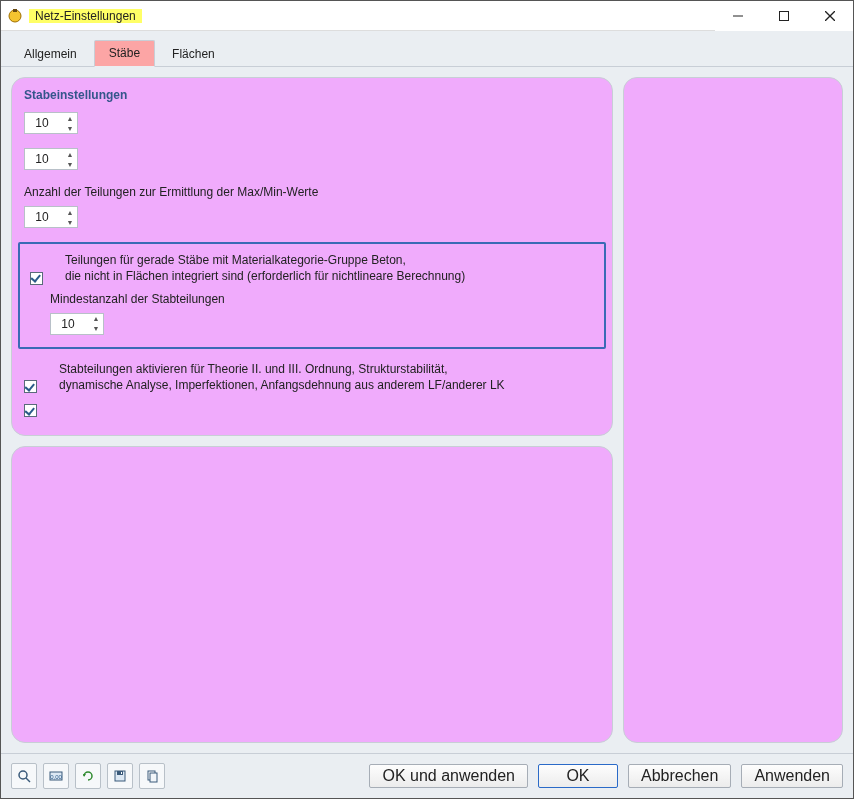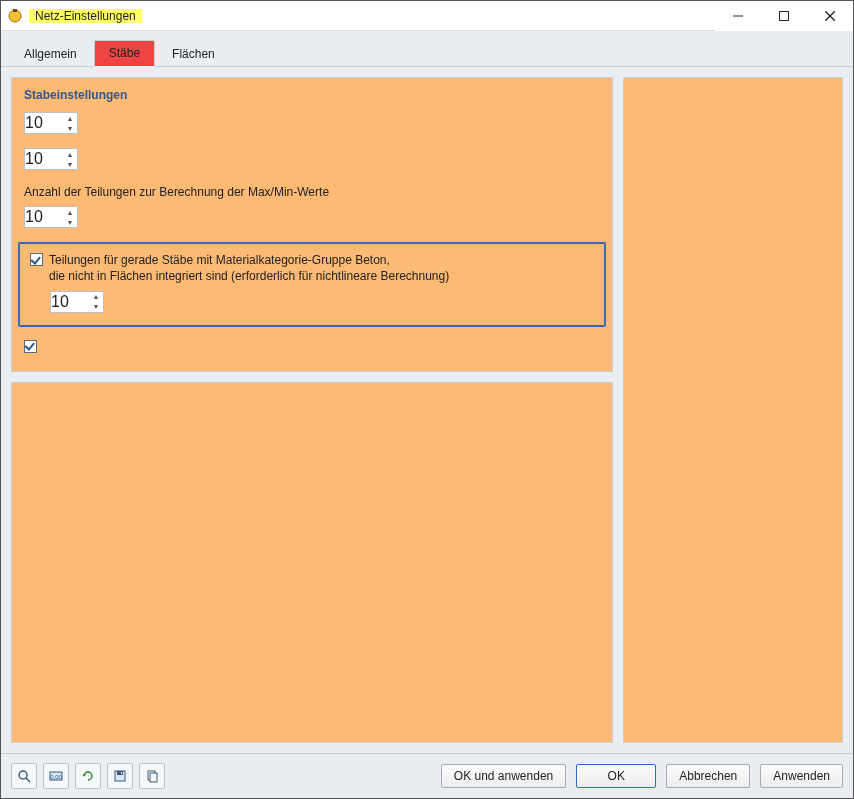--- a/index.html
+++ b/index.html
@@ -17,7 +17,7 @@
   .client { flex:1; display:flex; flex-direction:column; background:#eaeef2; min-height:0; }
   .tabs { display:flex; align-items:flex-end; padding:8px 8px 0 8px; border-bottom:1px solid #c8ced6; background:#eaeef2; gap:2px; }
   .tab { padding:5px 14px 6px 14px; font-size:12px; color:#222; border:1px solid transparent; border-bottom:none; cursor:default; position:relative; top:1px; }
-  .tab.active { background:#ef4444; border:1px solid #c8ced6; border-bottom:1px solid #eaeef2; border-radius:2px 2px 0 0; }
+  .tab.active { background:#fca5a5; border:1px solid #c8ced6; border-bottom:1px solid #eaeef2; border-radius:2px 2px 0 0; }
 
   .content-area { flex:1; padding:10px; display:flex; gap:10px; min-height:0; }
   .column-left { flex:1; display:flex; flex-direction:column; gap:10px; min-height:0; }

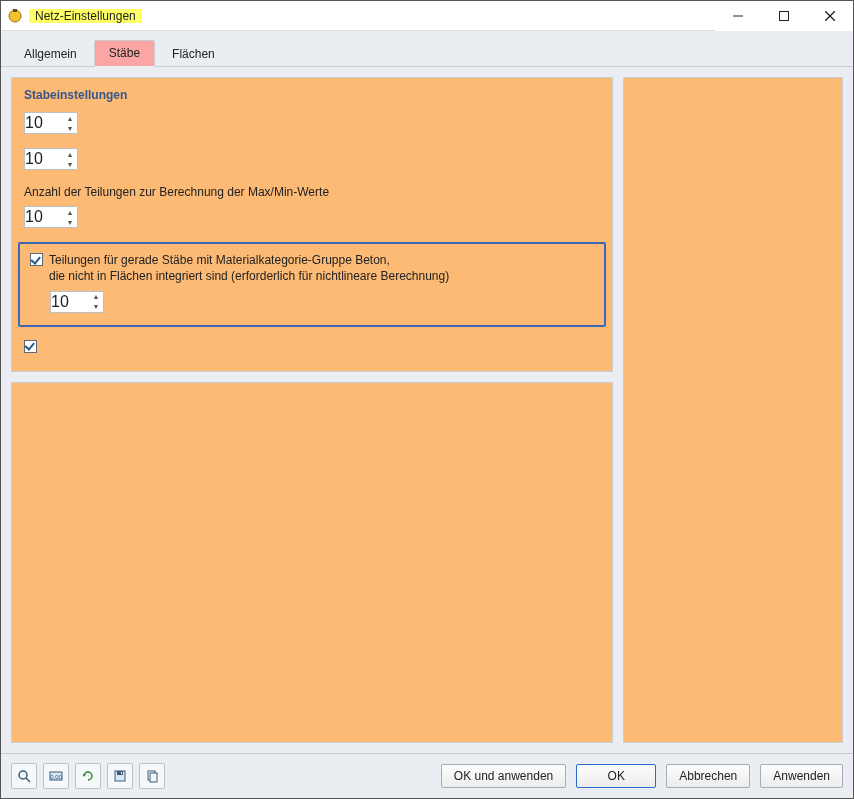--- a/index.html
+++ b/index.html
@@ -22,7 +22,7 @@
   .content-area { flex:1; padding:10px; display:flex; gap:10px; min-height:0; }
   .column-left { flex:1; display:flex; flex-direction:column; gap:10px; min-height:0; }
   .column-right { width:220px; display:flex; }
-  .panel { background:#fdba74; border:1px solid #c8ced6; border-radius:0; }
+  .panel { background:#f0abfc; border:1px solid #c8ced6; border-radius:14px; }
   .panel.upper { padding:10px 12px 14px 12px; }
   .panel.lower { flex:1; }
   .panel.right { flex:1; }

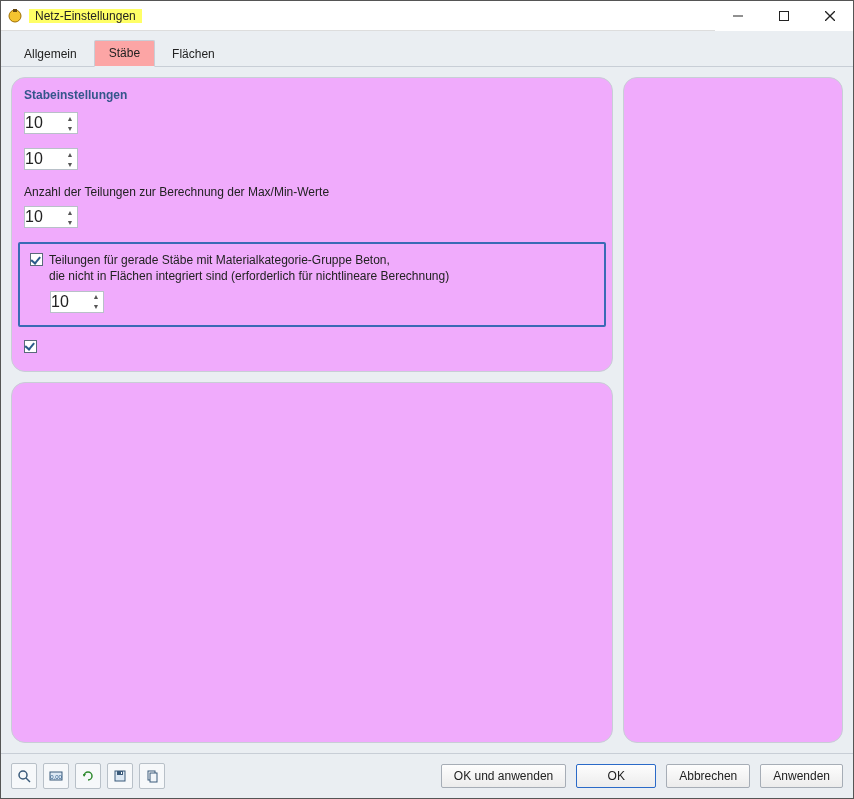--- a/index.html
+++ b/index.html
@@ -31,7 +31,7 @@
   .field-group { margin-bottom:14px; }
   .field-label { margin-bottom:6px; line-height:1.35; }
   .spinner { display:inline-flex; align-items:center; border:1px solid #b8c0c8; background:#fff; height:22px; width:54px; }
-  .spinner .val { flex:1; text-align:left; padding-right:4px; font-size:16px; }
+  .spinner .val { flex:1; text-align:center; padding-right:4px; font-size:12px; }
   .spinner .arrows { width:14px; height:100%; display:flex; flex-direction:column; }
   .spinner .arrows div { flex:1; display:flex; align-items:center; justify-content:center; font-size:7px; color:#555; line-height:1; }
 

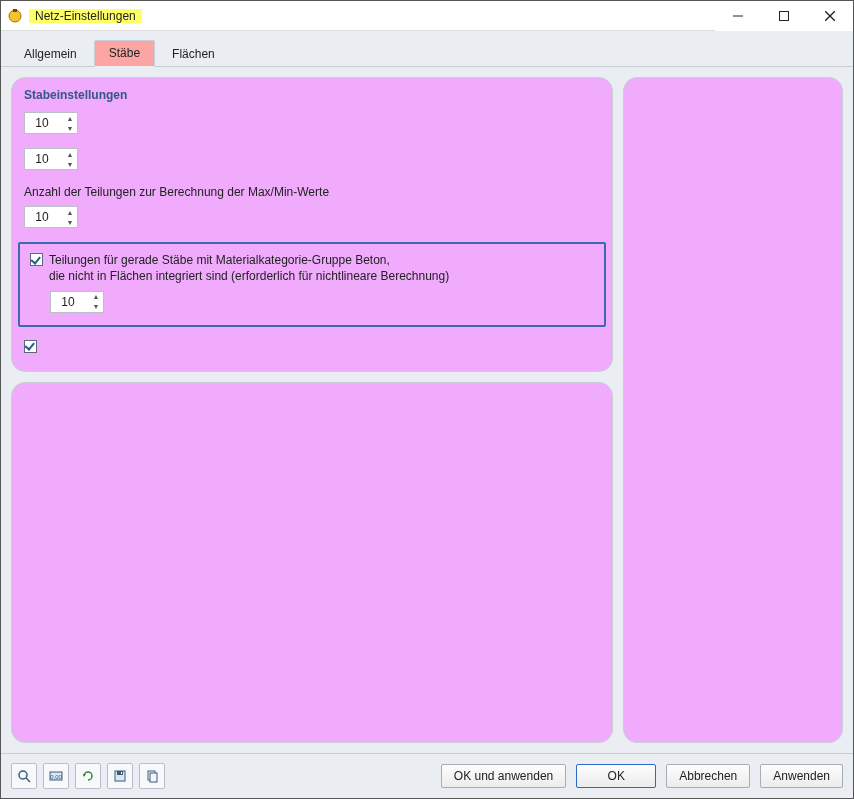--- a/index.html
+++ b/index.html
@@ -119,7 +119,7 @@
           </div>
 
           <div class="field-group">
-            <div class="field-label">Anzahl der Teilungen zur Berechnung der Max/Min-Werte</div>
+            <div class="field-label">Anzahl der Teilungen zur Ermittlung der Max/Min-Werte</div>
             <div class="spinner">
               <span class="val">10</span>
               <span class="arrows">

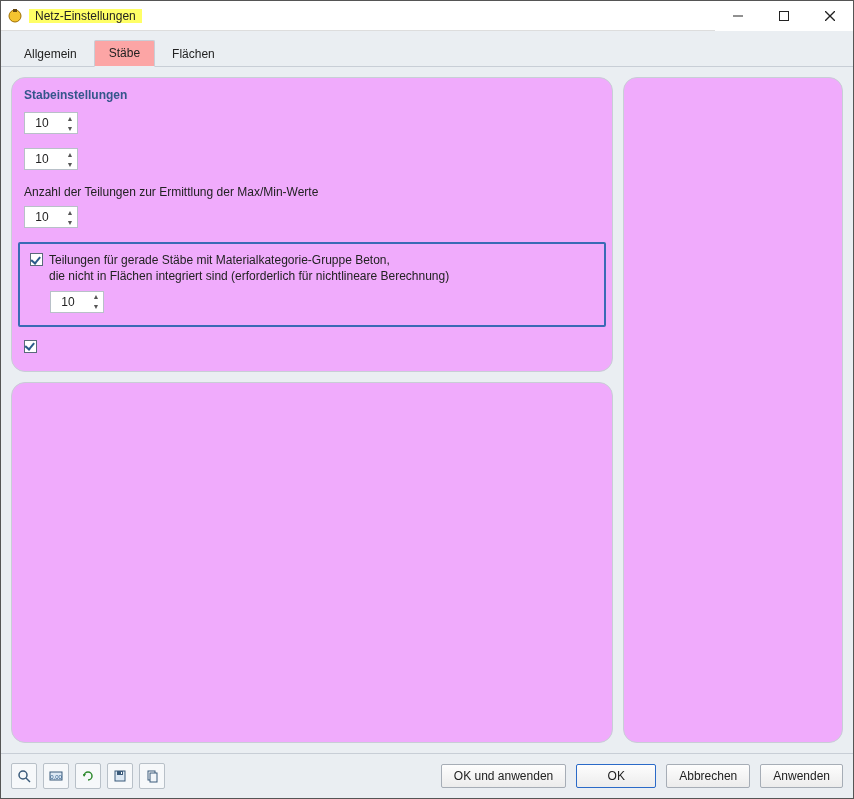--- a/index.html
+++ b/index.html
@@ -36,7 +36,7 @@
   .spinner .arrows div { flex:1; display:flex; align-items:center; justify-content:center; font-size:7px; color:#555; line-height:1; }
 
   .highlight-box { border:2px solid #3a6ab5; border-radius:2px; padding:8px 10px 12px 10px; margin:6px -6px 12px -6px; }
-  .check-row { display:flex; align-items:flex-start; gap:6px; margin-bottom:4px; }
+  .check-row { display:flex; align-items:flex-end; gap:22px; margin-bottom:4px; }
   .checkbox { width:13px; height:13px; border:1px solid #5a6a7a; background:#fff; display:flex; align-items:center; justify-content:center; flex-shrink:0; margin-top:1px; }
   .checkbox.checked::after { content:""; width:7px; height:4px; border-left:2px solid #2a5a8a; border-bottom:2px solid #2a5a8a; transform:rotate(-50deg) translate(0px,-1px); }
   .check-text { line-height:1.35; }

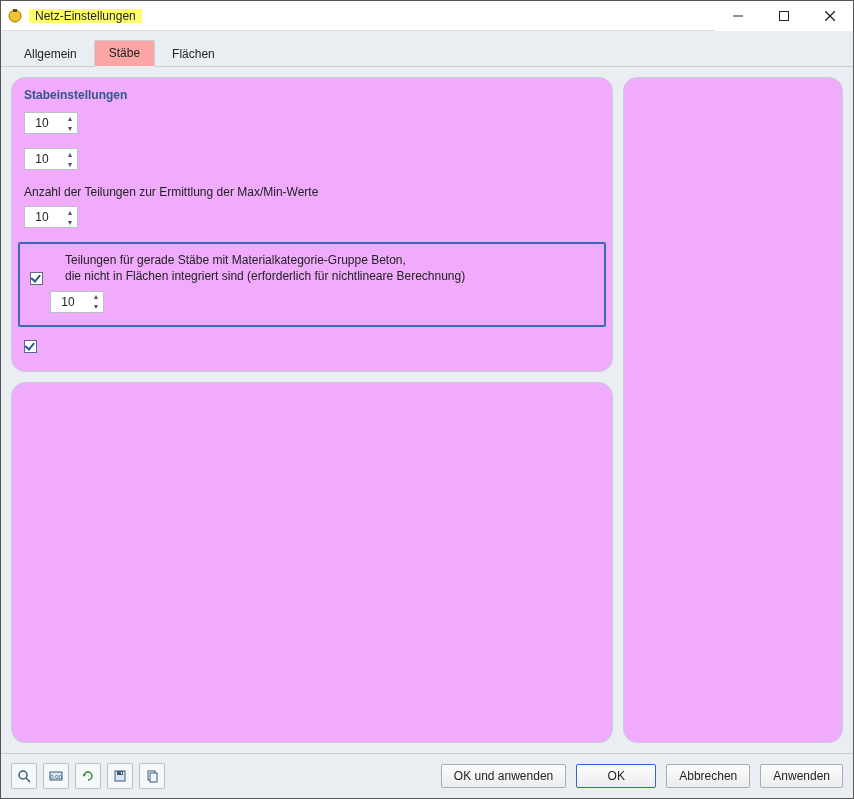--- a/index.html
+++ b/index.html
@@ -138,6 +138,7 @@
               </div>
             </div>
             <div class="indent">
+              <div class="field-label">Mindestanzahl der Stabteilungen</div>
               <div class="spinner">
                 <span class="val">10</span>
                 <span class="arrows">

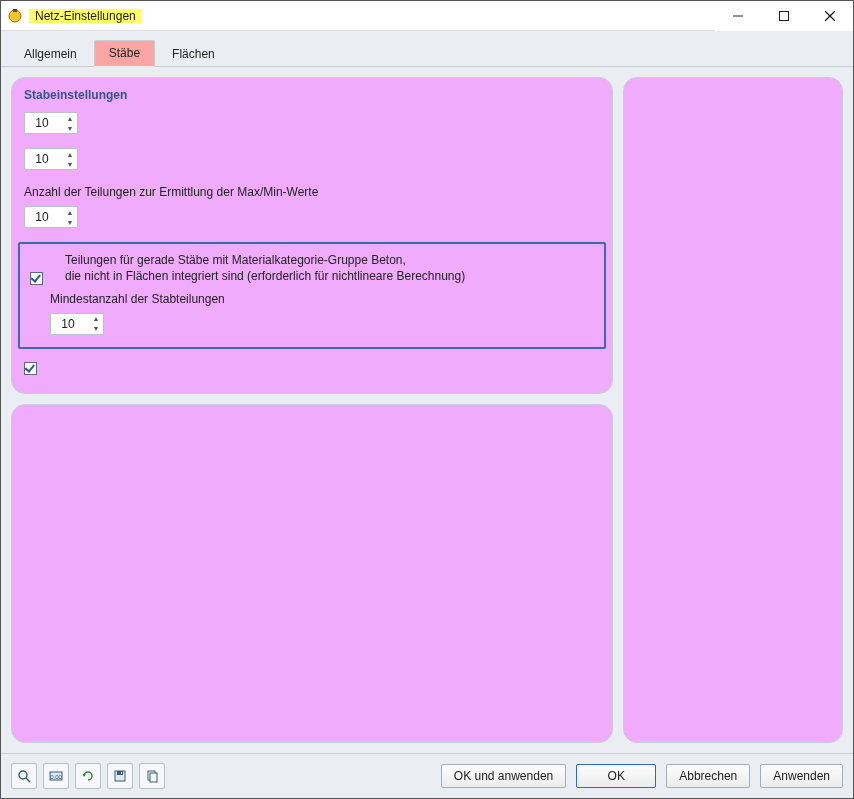--- a/index.html
+++ b/index.html
@@ -149,6 +149,15 @@
             </div>
           </div>
 
+          <div class="check-group">
+            <div class="check-row">
+              <div class="checkbox checked"></div>
+              <div class="check-text">
+                <span>Stabteilungen aktivieren für Theorie II. und III. Ordnung, Strukturstabilität,</span><br>
+                <span>dynamische Analyse, Imperfektionen, Anfangsdehnung aus anderem LF/anderer LK</span>
+              </div>
+            </div>
+          </div>
 
           <div class="check-group" style="margin-bottom:0">
             <div class="check-row">

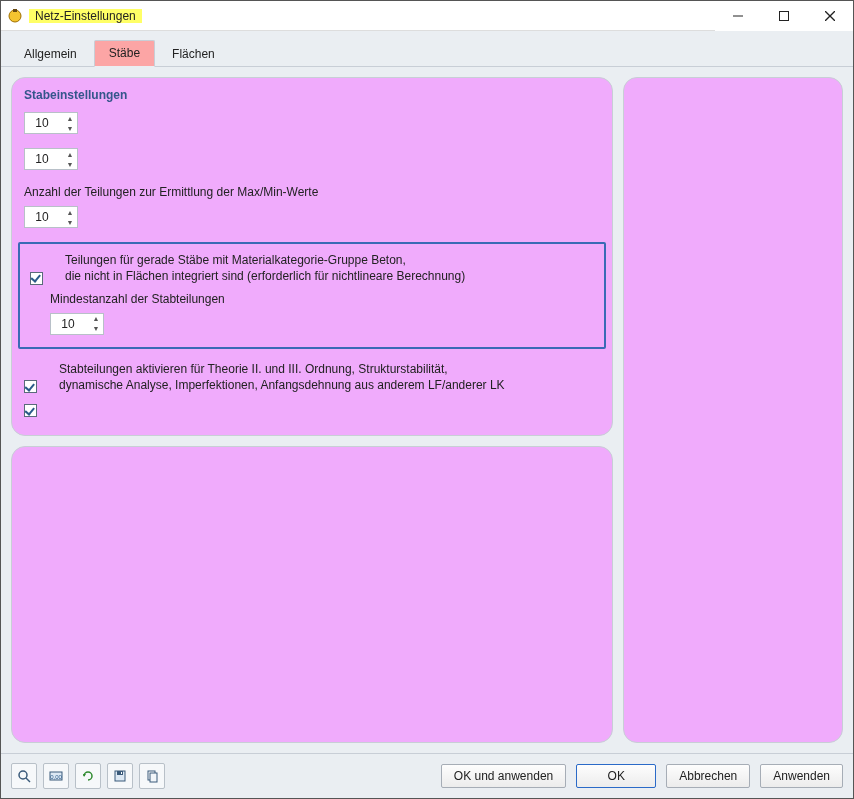--- a/index.html
+++ b/index.html
@@ -48,7 +48,7 @@
   .tbicon { width:26px; height:26px; border:1px solid #b8c0c8; background:#f6f8fa; border-radius:2px; display:flex; align-items:center; justify-content:center; }
   .footer .spacer { flex:1; }
   .footer .buttons { display:flex; gap:10px; }
-  .btn { min-width:80px; height:24px; border:1px solid #a6adb6; background:linear-gradient(#fdfdfd,#ececec); display:flex; align-items:center; justify-content:center; padding:0 12px; font-size:12px; border-radius:2px; }
+  .btn { min-width:80px; height:24px; border:1px solid #a6adb6; background:linear-gradient(#fdfdfd,#ececec); display:flex; align-items:center; justify-content:center; padding:0 12px; font-size:16px; border-radius:2px; }
   .btn.primary { border:1.5px solid #2a6ac8; }
   .btn-wide { min-width:110px; }
 </style>

